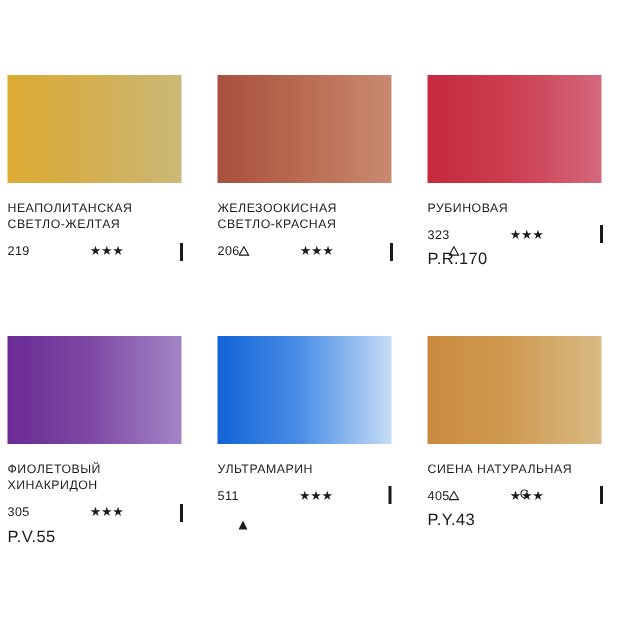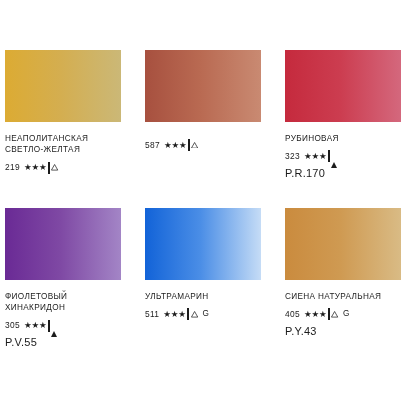--- a/index.html
+++ b/index.html
@@ -152,6 +152,8 @@
     <div class="cell">
       <div class="swatch" style="background: linear-gradient(90deg, rgb(167, 80, 63) 0%, rgb(185, 106, 82) 48%, rgb(201, 138, 114) 100%);"></div>
       <div class="info">
+        <div class="pigment-name">ЖЕЛЕЗООКИСНАЯ
+СВЕТЛО-КРАСНАЯ</div>
         <div class="code-line">
           <span class="code-num">587</span>
           <span class="stars">★★★</span>

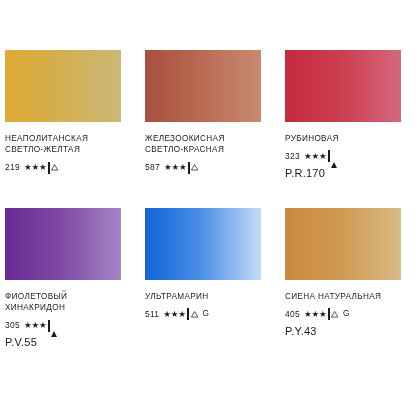--- a/index.html
+++ b/index.html
@@ -60,6 +60,7 @@
     display: flex;
     align-items: center;
     white-space: nowrap;
+    gap: 36px;
   }
   .code-num {
     letter-spacing: 0.3px;

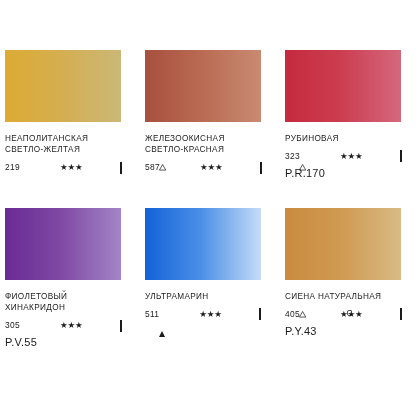--- a/index.html
+++ b/index.html
@@ -156,7 +156,7 @@
         <div class="pigment-name">ЖЕЛЕЗООКИСНАЯ
 СВЕТЛО-КРАСНАЯ</div>
         <div class="code-line">
-          <span class="code-num">587</span>
+          <span class="code-num">206</span>
           <span class="stars">★★★</span>
           <span class="glyph"><span class="sq sq-full"></span></span>
           <span class="glyph"><span class="tri-empty"><svg width="7.2" height="6.6" viewBox="0 0 10 9">

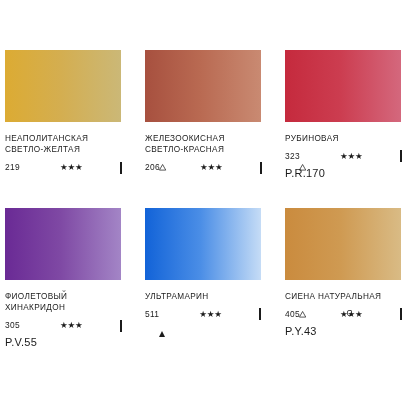--- a/index.html
+++ b/index.html
@@ -27,7 +27,7 @@
     display: flex;
   }
   .row-1 { top: 50px; }
-  .row-2 { top: 208px; }
+  .row-2 { top: 224px; }
   .cell {
     width: 140px;
     box-sizing: border-box;

